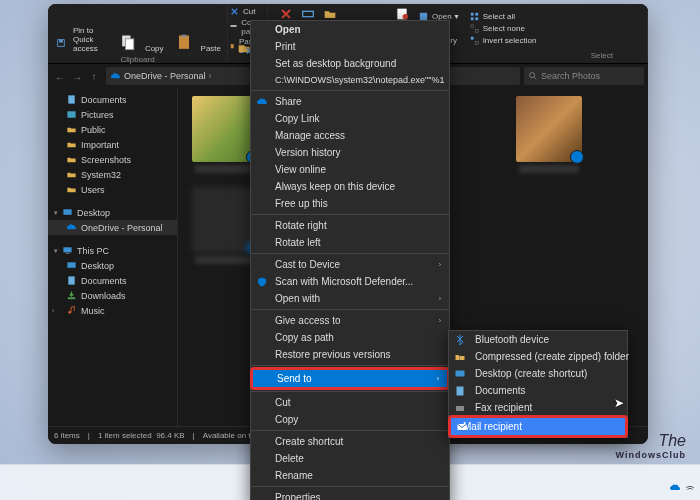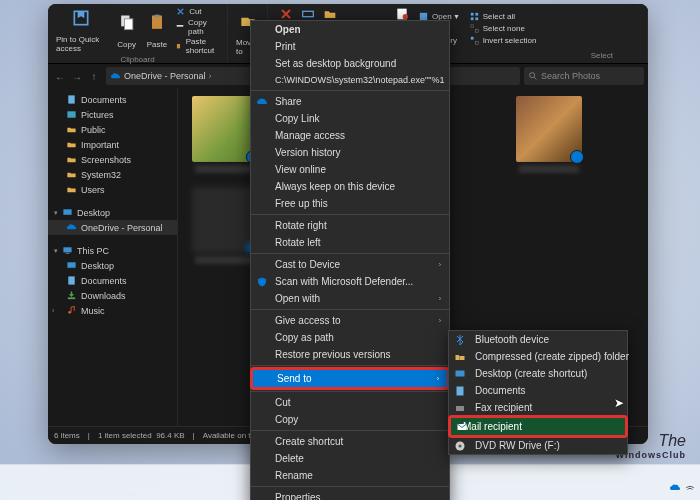--- a/index.html
+++ b/index.html
@@ -12,7 +12,7 @@
   .ribbon { height: 60px; background: #202020; display: flex; border-bottom: 1px solid #000; }
   .rgroup { display: flex; flex-direction: column; border-right: 1px solid #2a2a2a; padding: 2px 4px; }
   .rtop { display: flex; gap: 2px; flex: 1; }
-  .rbtn { display: flex; flex-direction: column; align-items: center; justify-content: center; padding: 2px 4px; gap: 7px; font-size: 8px; color: #ccc; }
+  .rbtn { display: flex; flex-direction: row; align-items: flex-end; justify-content: center; padding: 2px 4px; gap: 7px; font-size: 8px; color: #ccc; }
   .rbtn svg, .rico svg { width: 16px; height: 16px; }
   .rbtn.big svg { width: 20px; height: 20px; }
   .rside { display: flex; flex-direction: column; gap: 1px; justify-content: center; }

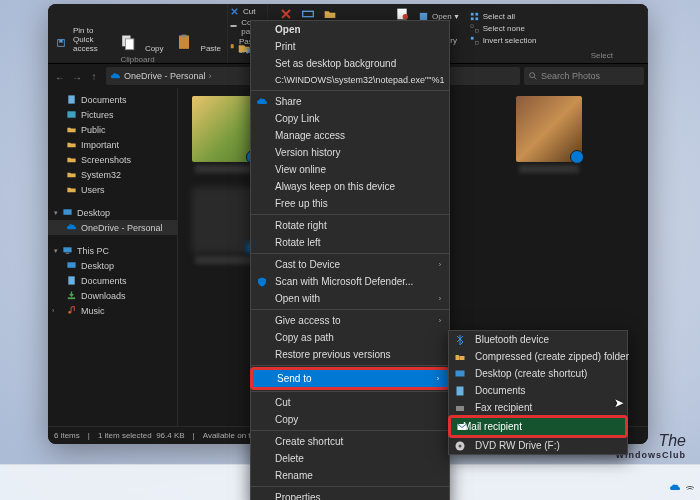--- a/index.html
+++ b/index.html
@@ -57,7 +57,7 @@
 
   .submenu { position: absolute; left: 448px; top: 330px; width: 180px; background: #2b2b2b; border: 1px solid #444; box-shadow: 0 4px 16px rgba(0,0,0,.6); font-size: 10px; color: #ddd; z-index: 21; }
   .submenu .citem { padding-left: 26px; }
-  .submenu .citem.hl2 { background: #14532d; color: #fff; padding-left: 12px; }
+  .submenu .citem.hl2 { background: #3b82f6; color: #fff; padding-left: 12px; }
   .cursor { position: absolute; left: 614px; top: 396px; z-index: 30; color: #fff; font-size: 12px; text-shadow: 0 0 2px #000; }
 
   .taskbar { position: absolute; left: 0; right: 0; bottom: 0; height: 36px; background: rgba(245,248,252,.85); backdrop-filter: blur(8px); display: flex; align-items: center; justify-content: center; gap: 6px; border-top: 1px solid rgba(0,0,0,.08); }

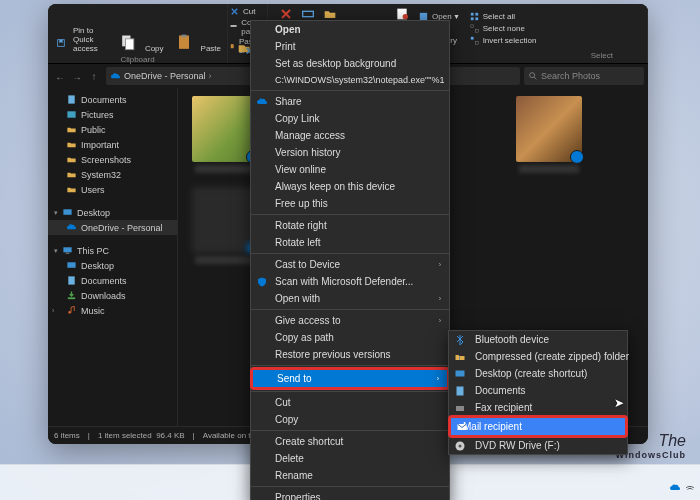--- a/index.html
+++ b/index.html
@@ -455,13 +455,6 @@
         <span>Mail recipient</span>
       </div>
   </div>
-  <div class="citem">
-      <svg class="cico" viewBox="0 0 24 24">
-        <circle cx="12" cy="12" r="9" fill="#ccc"></circle>
-        <circle cx="12" cy="12" r="3" fill="#555"></circle>
-      </svg>
-      <span>DVD RW Drive (F:)</span>
-    </div>
 </div>
 
 <div class="cursor">➤</div>

